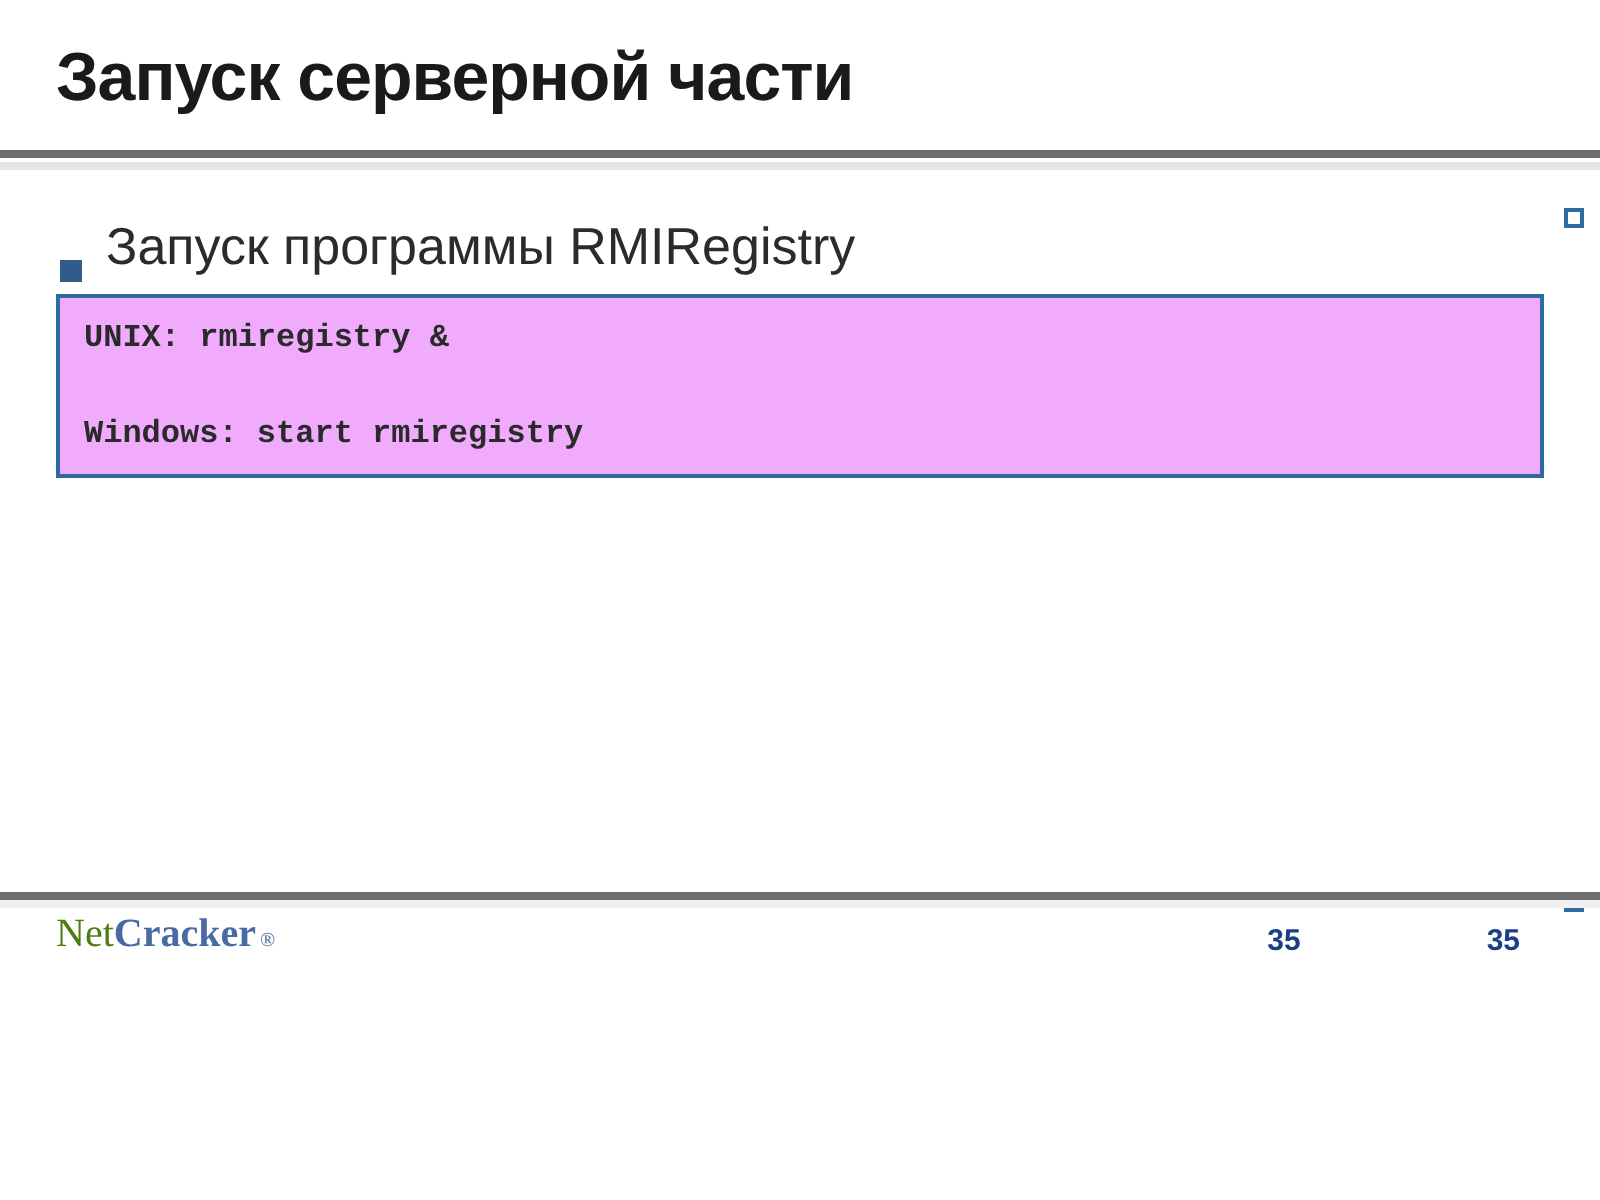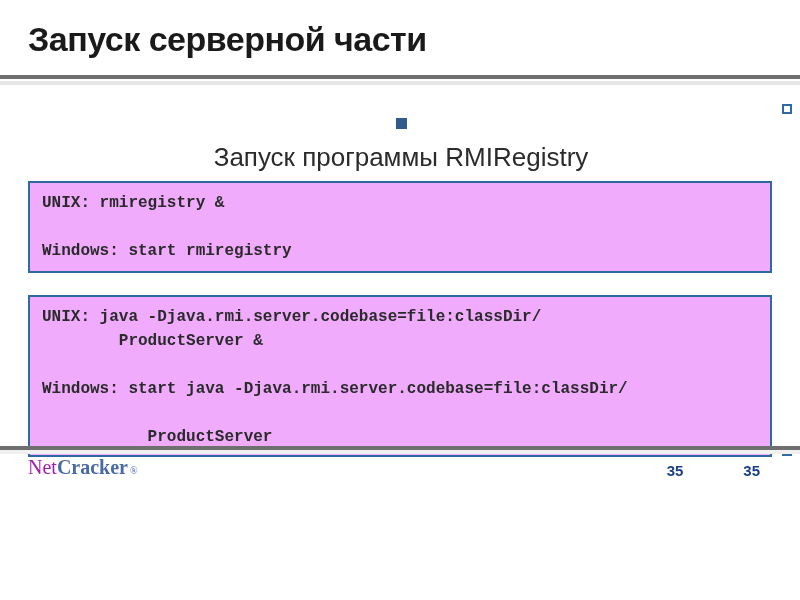--- a/index.html
+++ b/index.html
@@ -34,11 +34,10 @@
   }
   .bullet-row {
     display: flex;
-    align-items: center;
+    align-items: flex-end;
     gap: 12px;
     margin-bottom: 6px;
     padding-left: 2px;
-    flex-direction: column;
   }
   .bullet-sq {
     width: 11px; height: 11px;

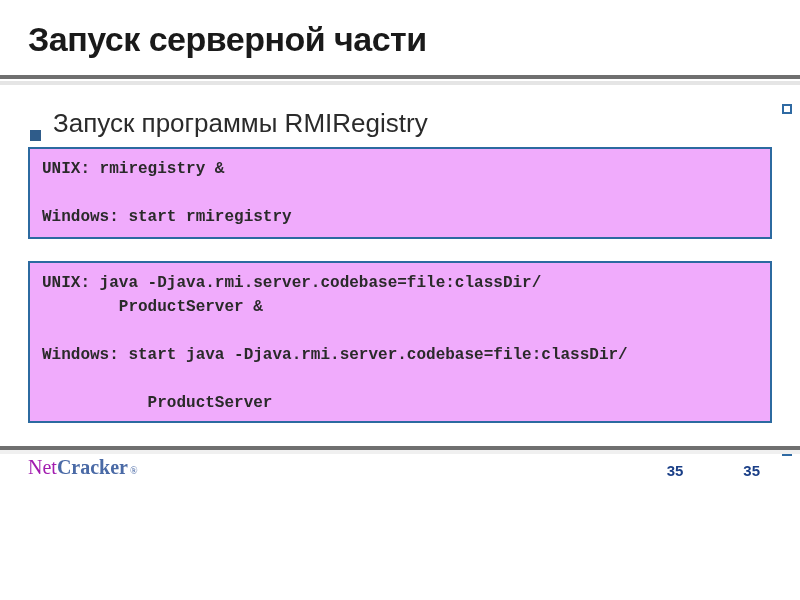--- a/index.html
+++ b/index.html
@@ -135,12 +135,6 @@
 Windows: start rmiregistry</div>
 
 
-    <div class="codebox codebox2">UNIX: java -Djava.rmi.server.codebase=file:classDir/
-        ProductServer &amp;
-
-Windows: start java -Djava.rmi.server.codebase=file:classDir/
-
-           ProductServer</div>
 
   </div>
 

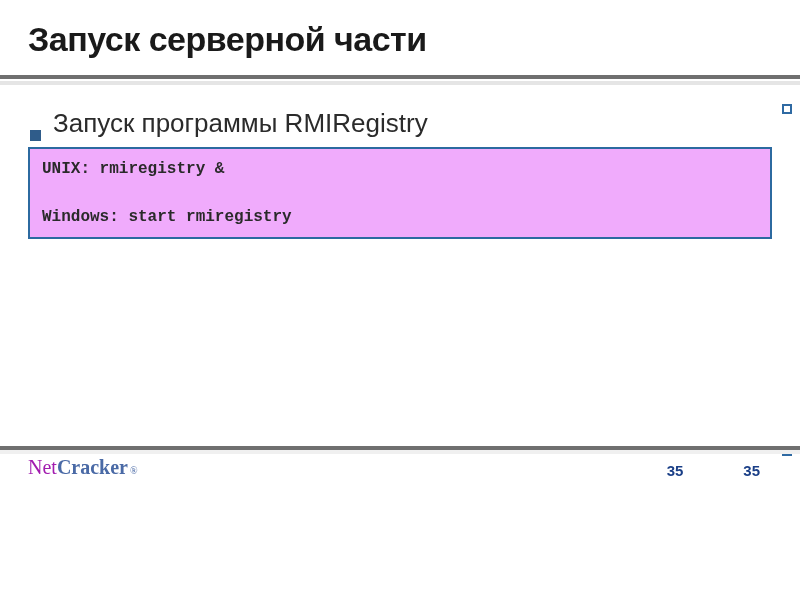--- a/index.html
+++ b/index.html
@@ -97,7 +97,7 @@
     font-family: "Times New Roman", serif;
     display: flex; align-items: baseline;
   }
-  .logo .net { color: #a21caf; font-weight: 500; }
+  .logo .net { color: #4d7c0f; font-weight: 500; }
   .logo .cracker { color: #4a6aa6; font-weight: 700; }
   .logo .reg { font-size: 10px; color: #4a6aa6; margin-left: 2px; vertical-align: top; }
   .pagenums {

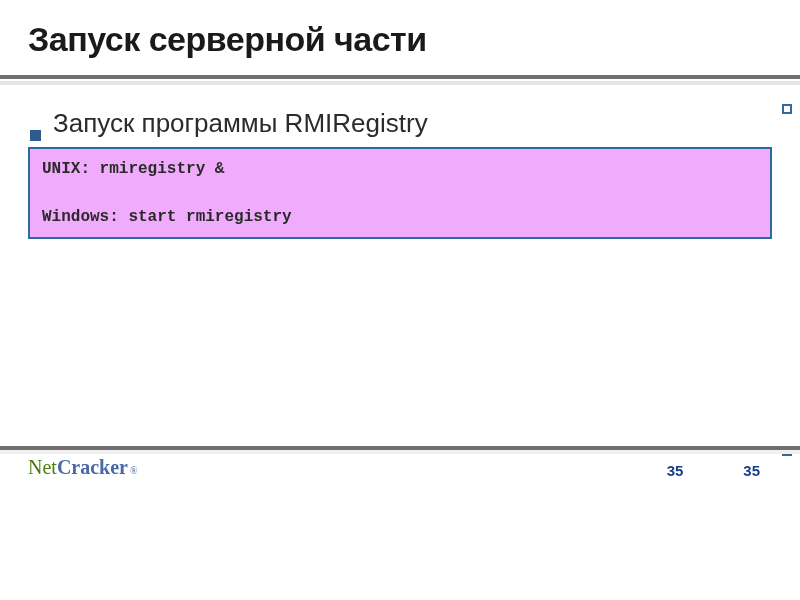--- a/index.html
+++ b/index.html
@@ -103,7 +103,7 @@
   .pagenums {
     position: absolute;
     right: 40px; top: 16px;
-    display: flex; gap: 60px;
+    display: flex; gap: 93px;
     font-size: 15px;
     font-weight: 700;
     color: #1a3f87;

